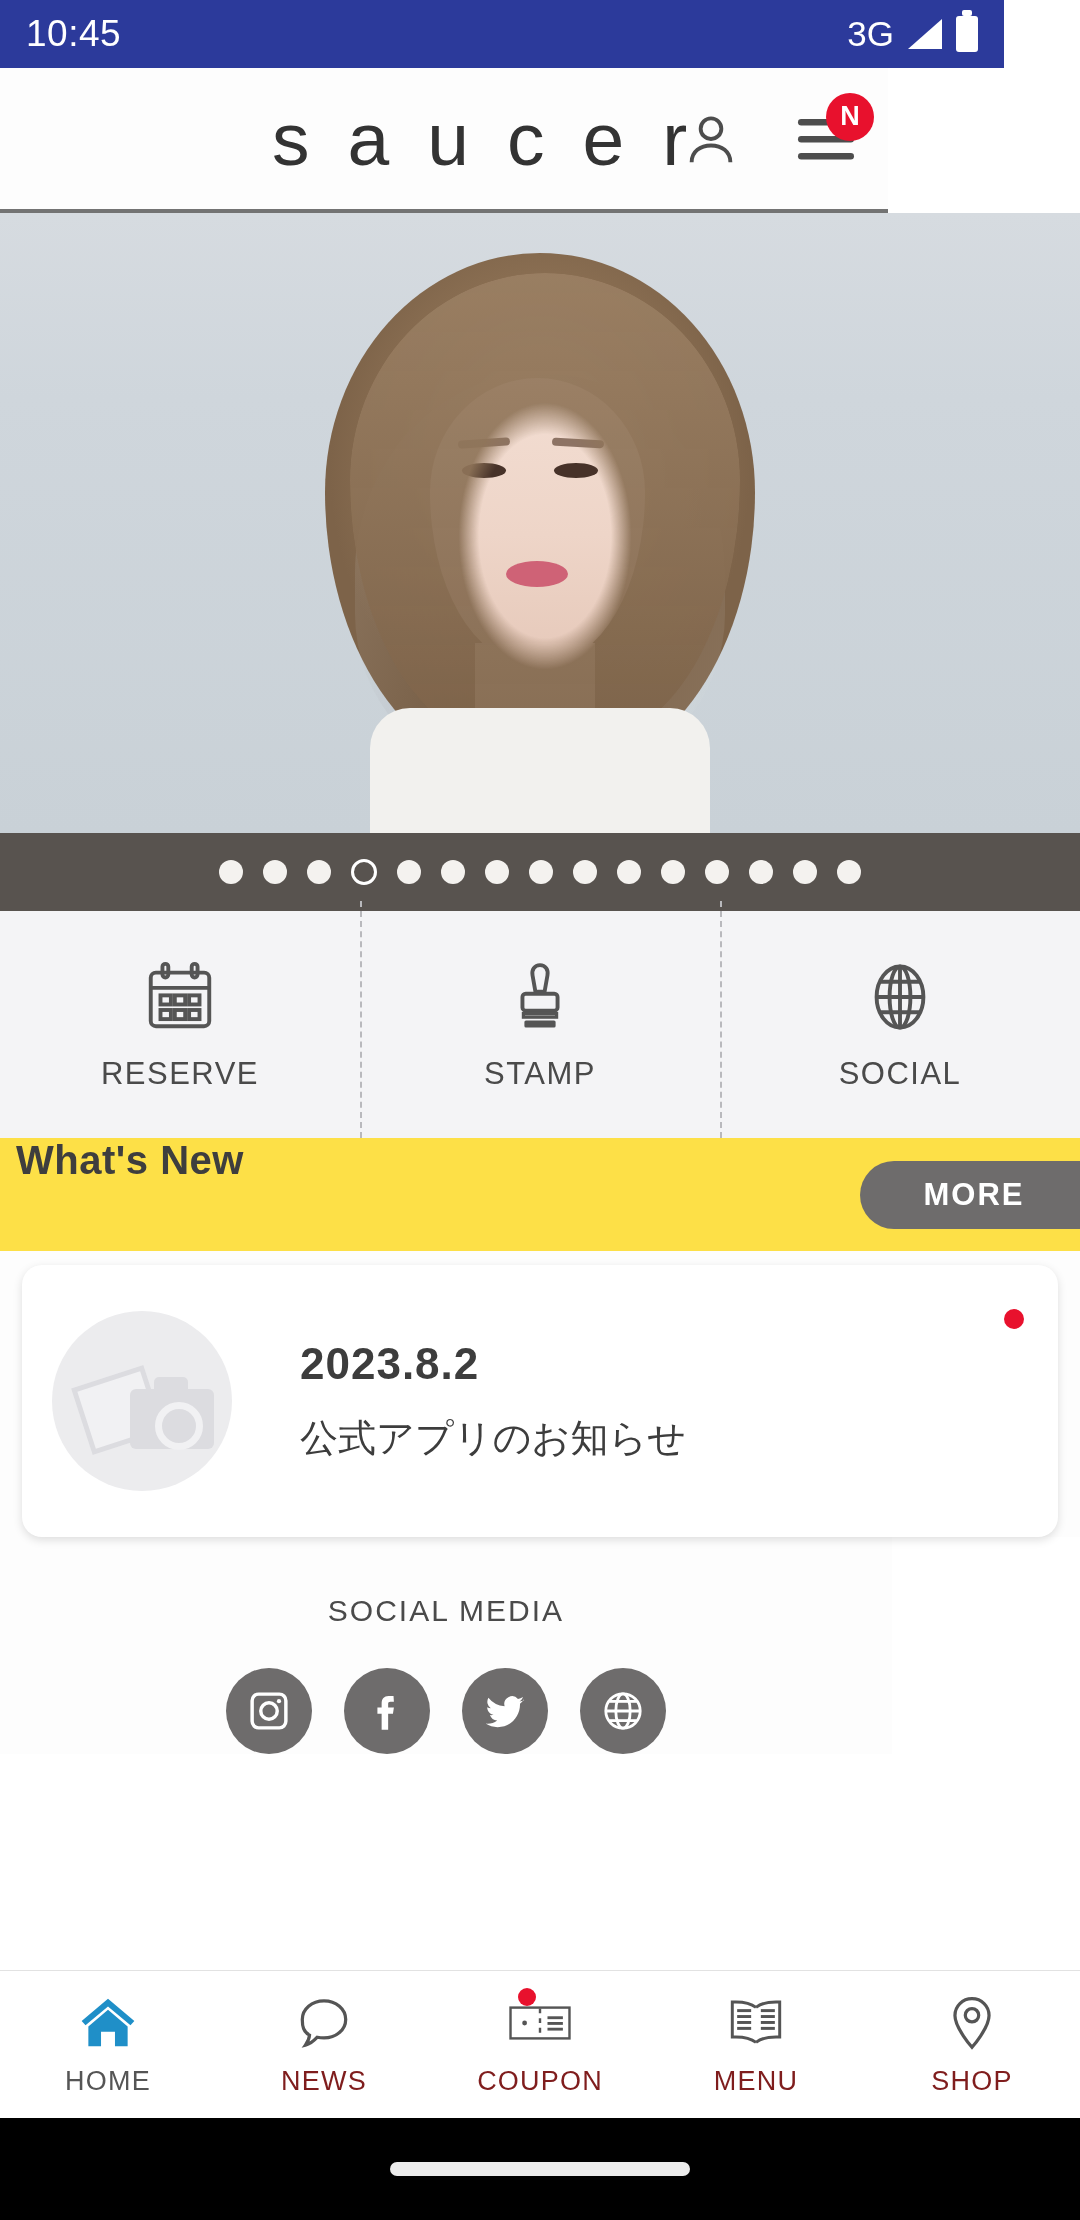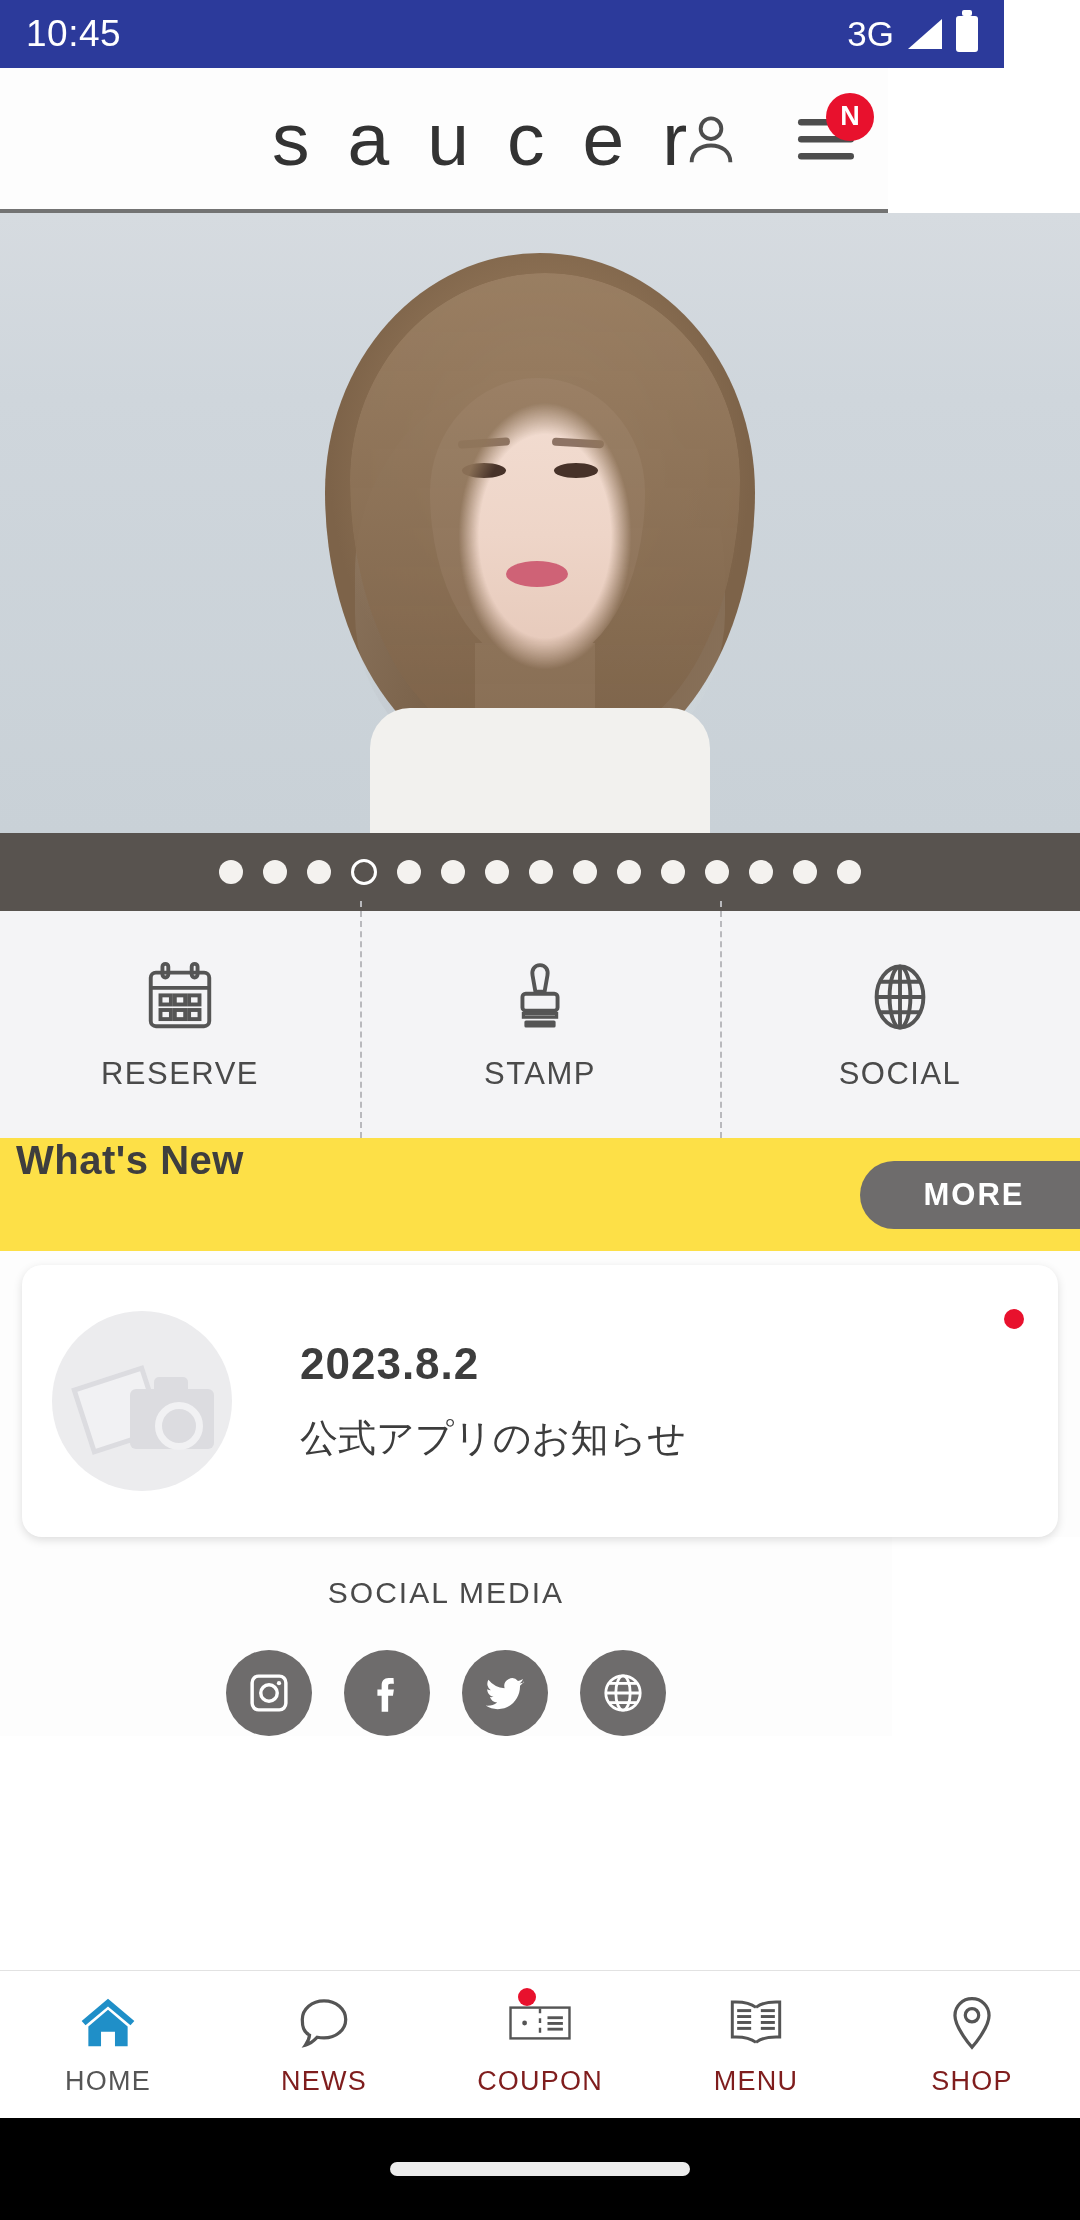--- a/index.html
+++ b/index.html
@@ -172,7 +172,7 @@
            border-radius:50%; background:#e8112d; }
 
   
-  .social{ width:892px; padding-top:39px; text-align:center; background:#fdfdfd;}
+  .social{ width:892px; padding-top:57px; text-align:center; background:#fdfdfd;}
   .social-title{ font-size:30px; color:#4a4a4a; letter-spacing:2px; }
   .social-row{ display:flex; justify-content:center; gap:32px; margin-top:40px; }
   .sbtn{ width:86px; height:86px; border-radius:50%; background:#6e6c6c;

